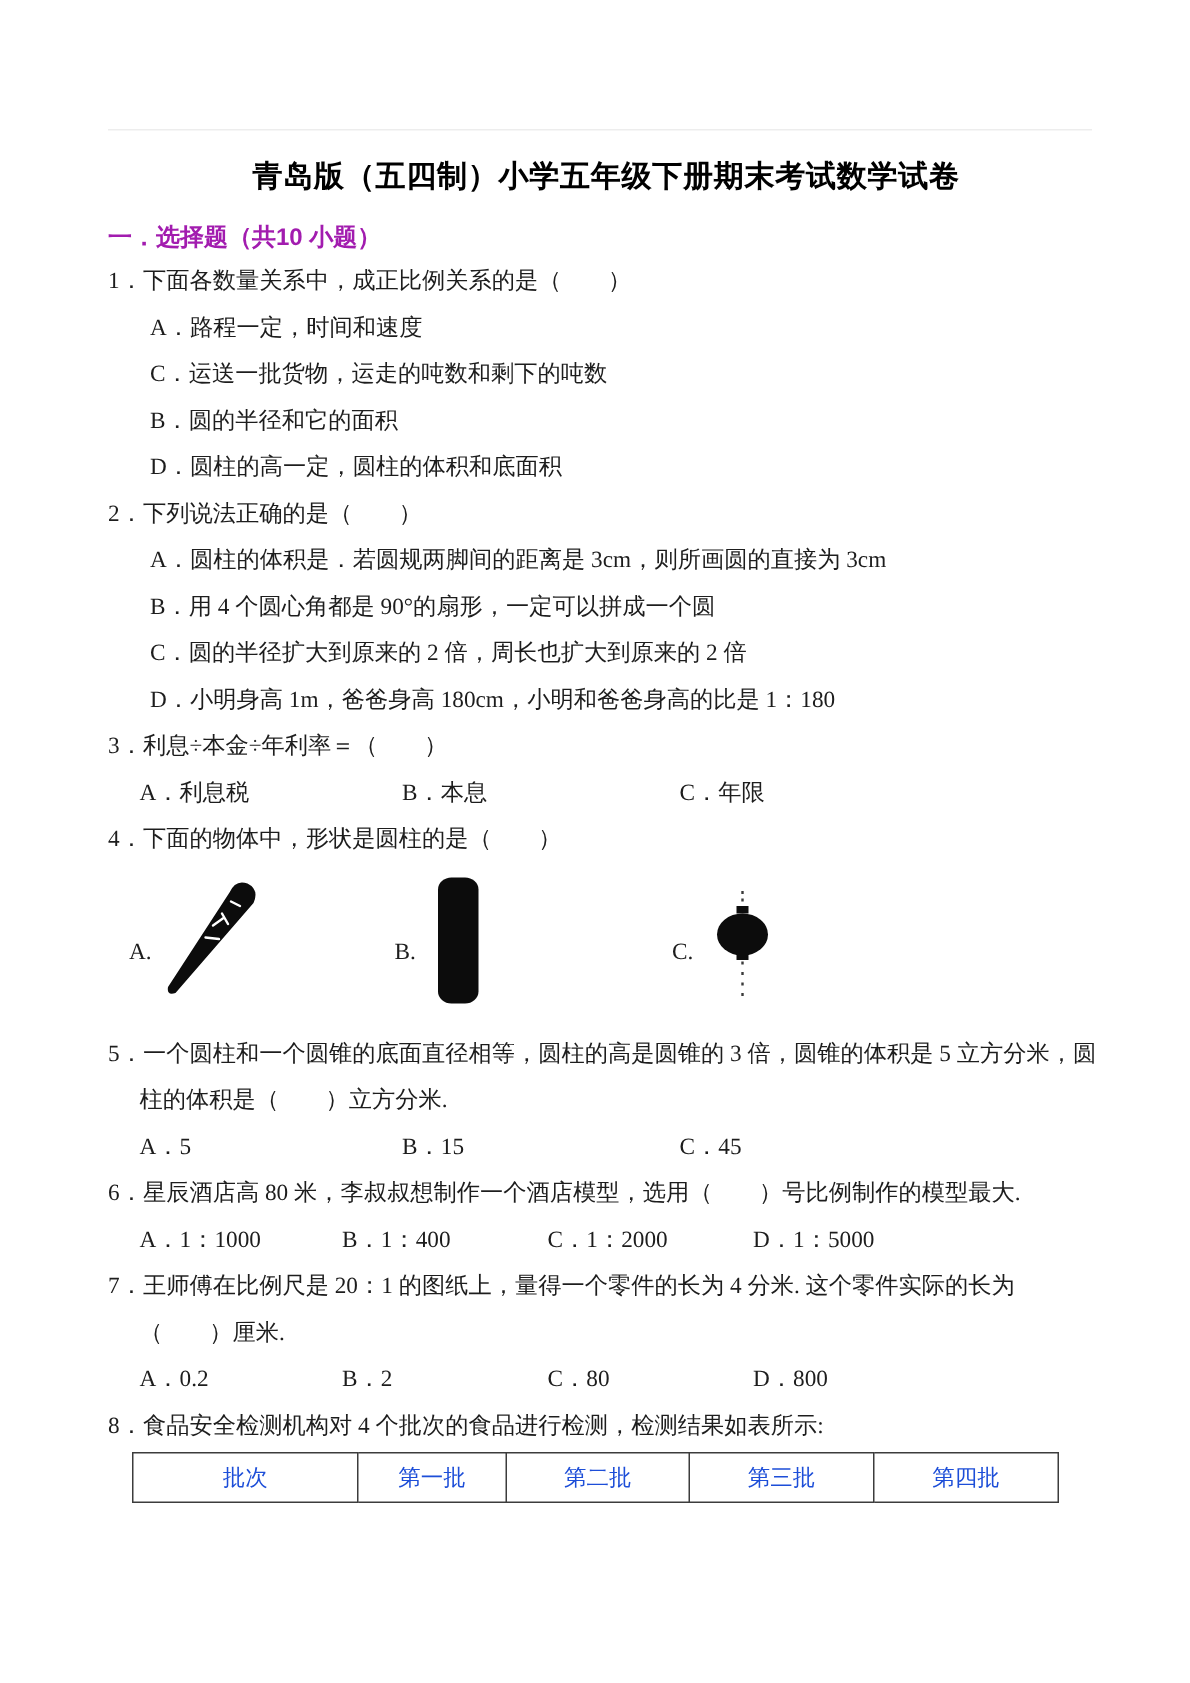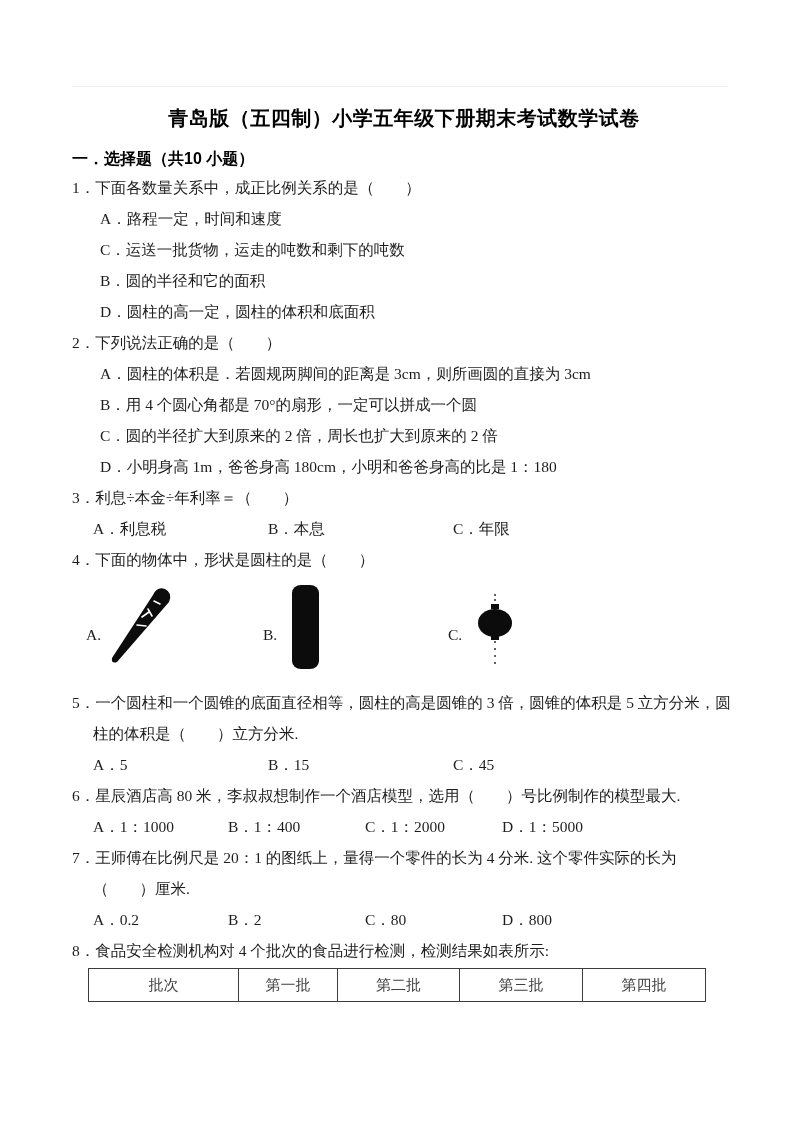--- a/index.html
+++ b/index.html
@@ -10,7 +10,7 @@
   .title{margin:104px 0 0 0;font-family:"Liberation Sans","DejaVu Sans",sans-serif;
          font-weight:bold;font-size:20px;line-height:28px;text-align:center;color:#000;letter-spacing:.5px;}
   .section{margin-top:14px;font-family:"Liberation Sans","DejaVu Sans",sans-serif;
-           font-weight:bold;font-size:16px;line-height:26px;color:#000000;}
+           font-weight:bold;font-size:16px;line-height:26px;color:#a21caf;}
   .line{font-size:15.5px;line-height:31px;}
   .qtext{padding-left:21px;text-indent:-21px;}
   .opt{padding-left:28px;}

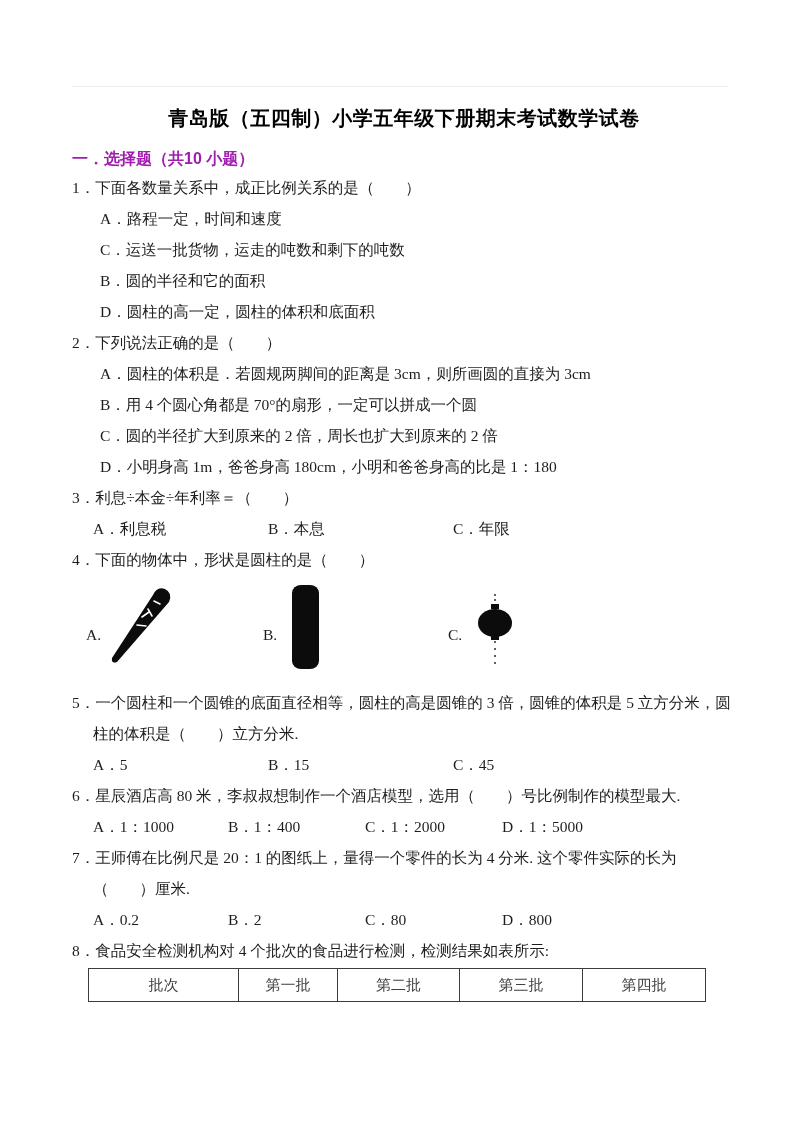--- a/index.html
+++ b/index.html
@@ -53,7 +53,7 @@
     <div>
       <div class="line qtext">2．下列说法正确的是（　　）</div>
       <div class="line opt">A．圆柱的体积是．若圆规两脚间的距离是 3cm，则所画圆的直接为 3cm</div>
-      <div class="line opt">B．用 4 个圆心角都是 70°的扇形，一定可以拼成一个圆</div>
+      <div class="line opt">B．用 4 个圆心角都是 90°的扇形，一定可以拼成一个圆</div>
       <div class="line opt">C．圆的半径扩大到原来的 2 倍，周长也扩大到原来的 2 倍</div>
       <div class="line opt">D．小明身高 1m，爸爸身高 180cm，小明和爸爸身高的比是 1：180</div>
     </div>

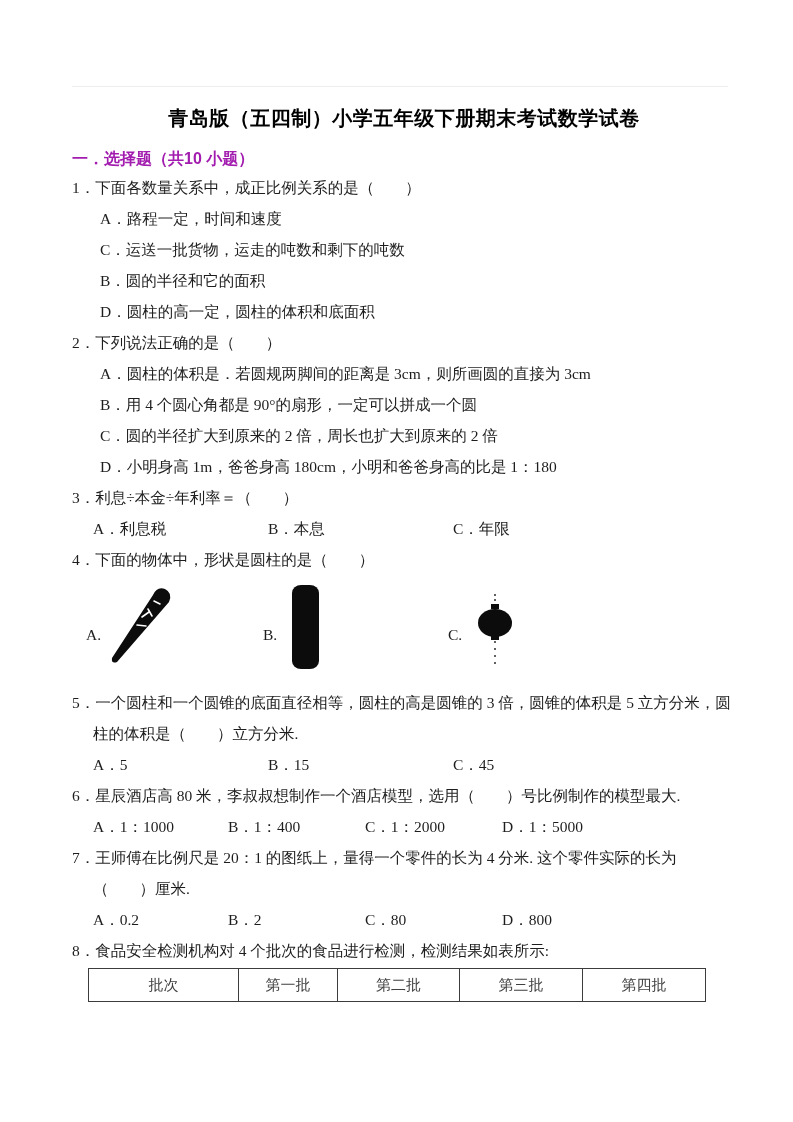--- a/index.html
+++ b/index.html
@@ -27,7 +27,7 @@
   .fig-lan{left:403px;top:18px;}
   table.qtable{border-collapse:collapse;margin:2px 0 0 16px;}
   table.qtable td{border:1px solid #3c3c3c;text-align:center;vertical-align:middle;
-                  font-size:15px;color:#404040;padding:0 4px;}
+                  font-size:15px;color:#1d4ed8;padding:0 4px;}
   tr.thead td{height:32px;}
   tr.tdata td{height:38px;}
   .w0{width:141px}.w1{width:90px}.w2{width:113px}.w3{width:114px}.w4{width:114px}

